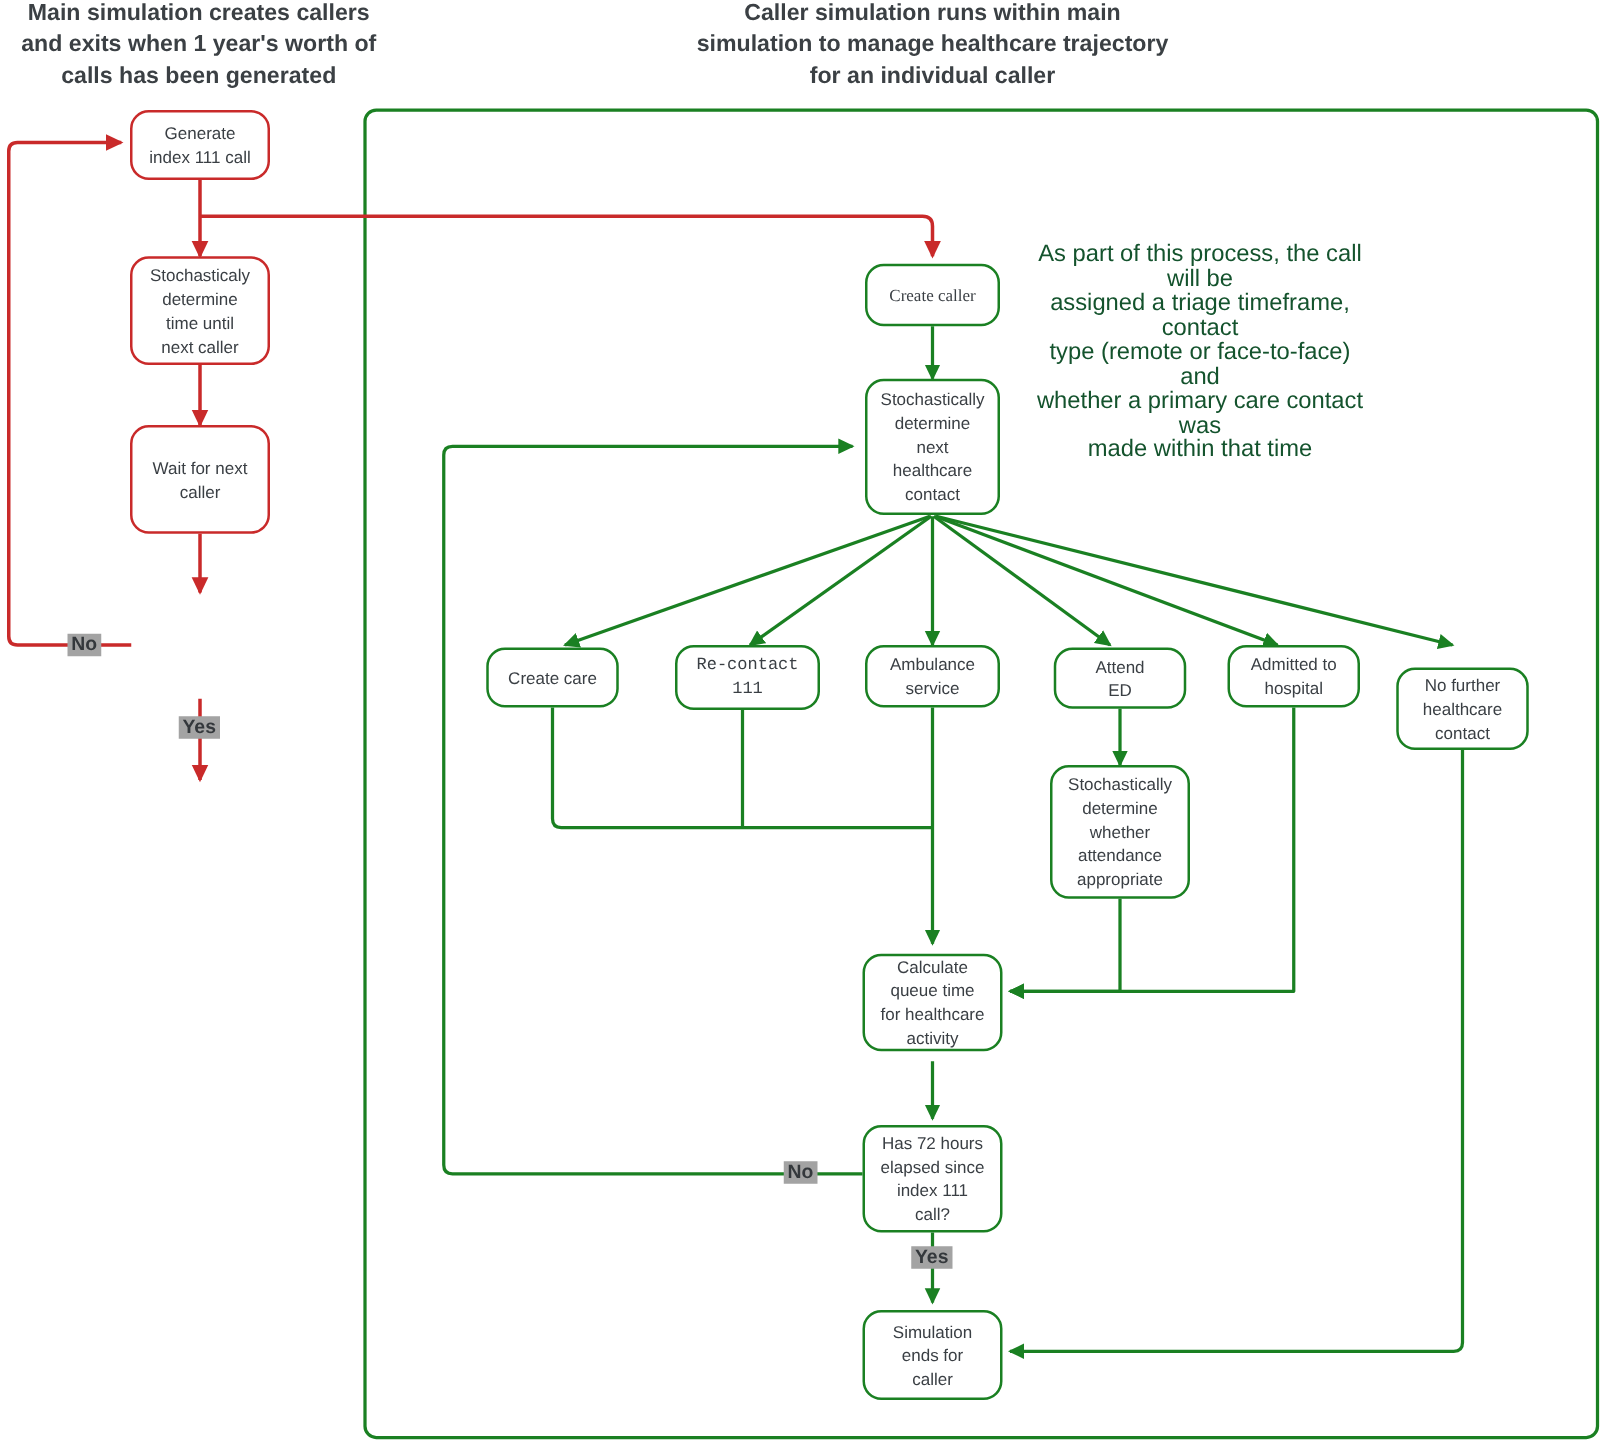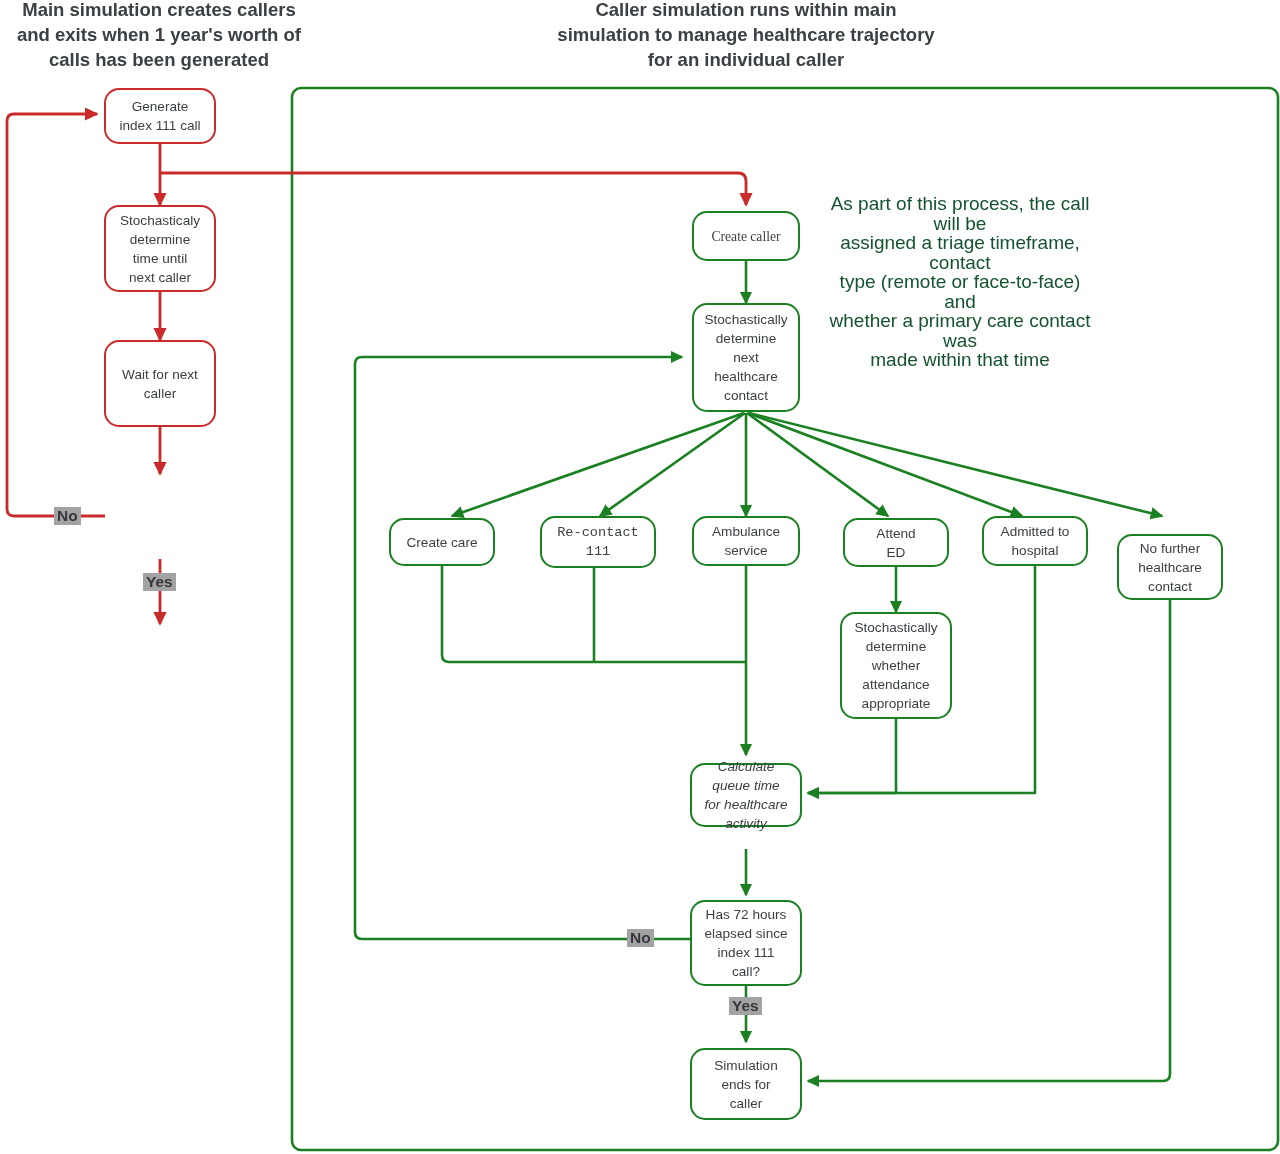--- a/index.html
+++ b/index.html
@@ -192,7 +192,7 @@
 attendance
 appropriate</div>
 
-  <div class="node green" style="left:690px;top:763px;width:112px;height:64px;font-style:italic;">Calculate
+  <div class="node green" style="left:690px;top:763px;width:112px;height:78px;">Calculate
 queue time
 for healthcare
 activity</div>

